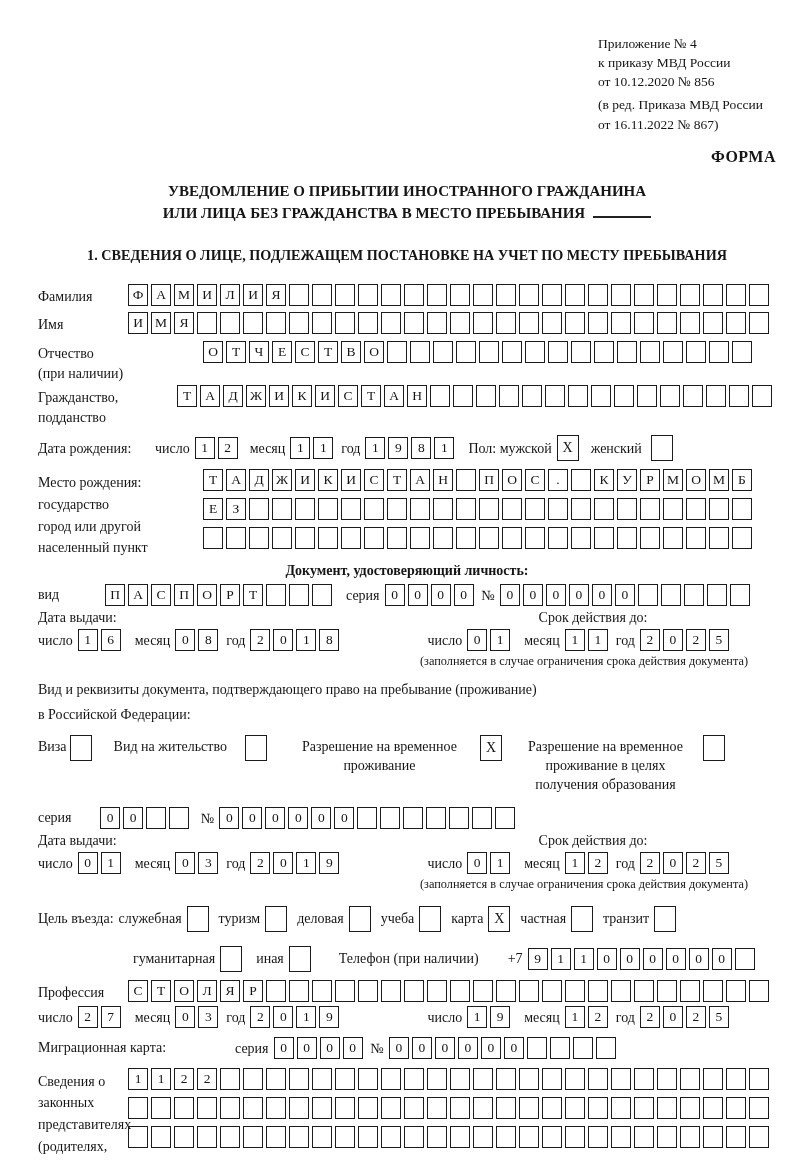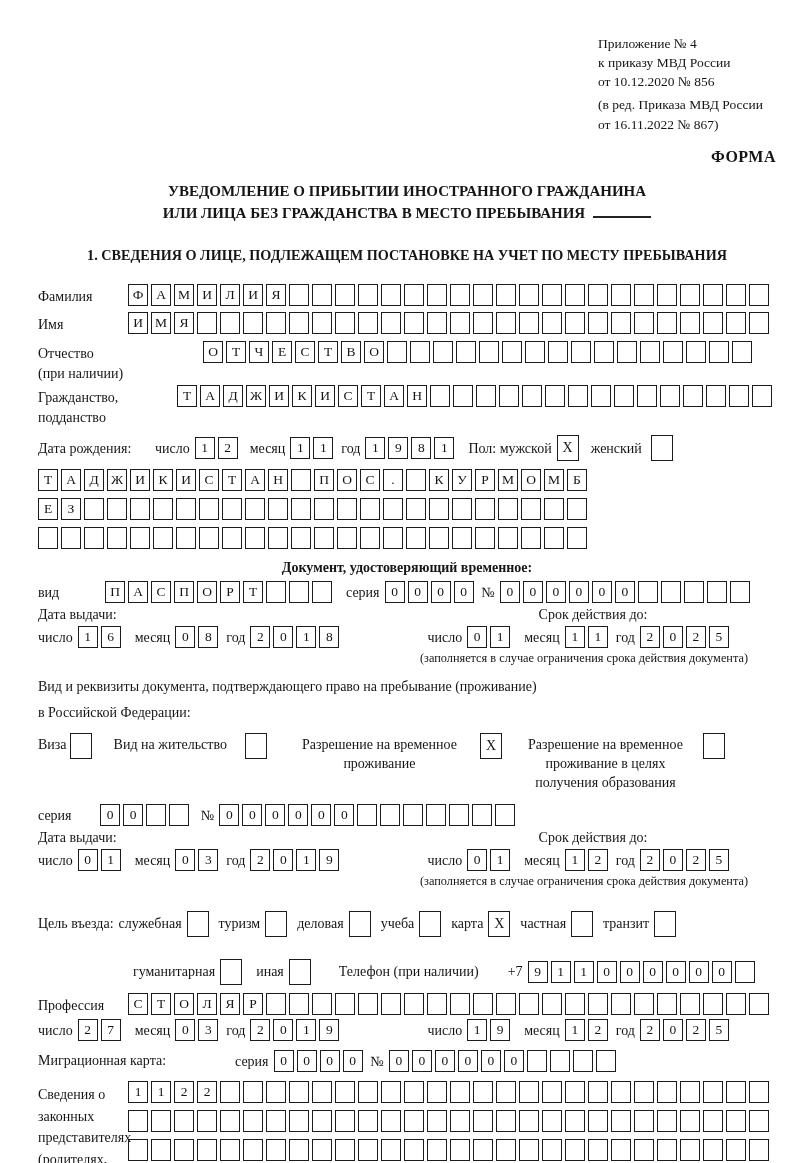--- a/index.html
+++ b/index.html
@@ -224,6 +224,11 @@
   </div>
 
   <div class="frow" style="margin-top:8px;">
+    <div class="flabel" style="width:165px;line-height:1.55;">
+      <div>Место рождения:</div>
+      <div>государство</div>
+      <div style="width:125px;">город или другой населенный пункт</div>
+    </div>
     <div class="stack">
       <div class="cells">
           <span class="cell">Т</span>

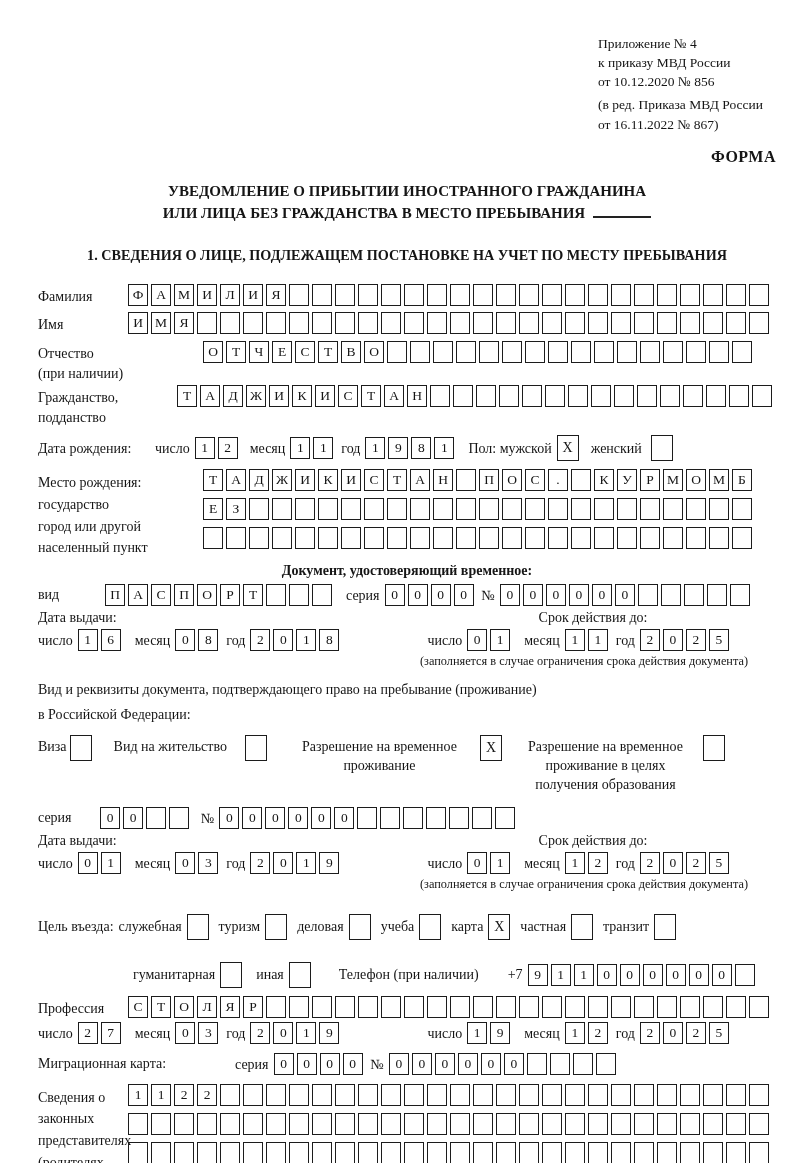--- a/index.html
+++ b/index.html
@@ -311,7 +311,7 @@
     </div>
   </div>
 
-  <div style="text-align:center;font-weight:bold;margin-top:4px;">Документ, удостоверяющий временное:</div>
+  <div style="text-align:center;font-weight:bold;margin-top:4px;">Документ, удостоверяющий личность:</div>
 
   <div class="frow" style="align-items:center;margin-top:5px;">
     <div class="flabel" style="width:67px;padding-top:0;">вид</div>

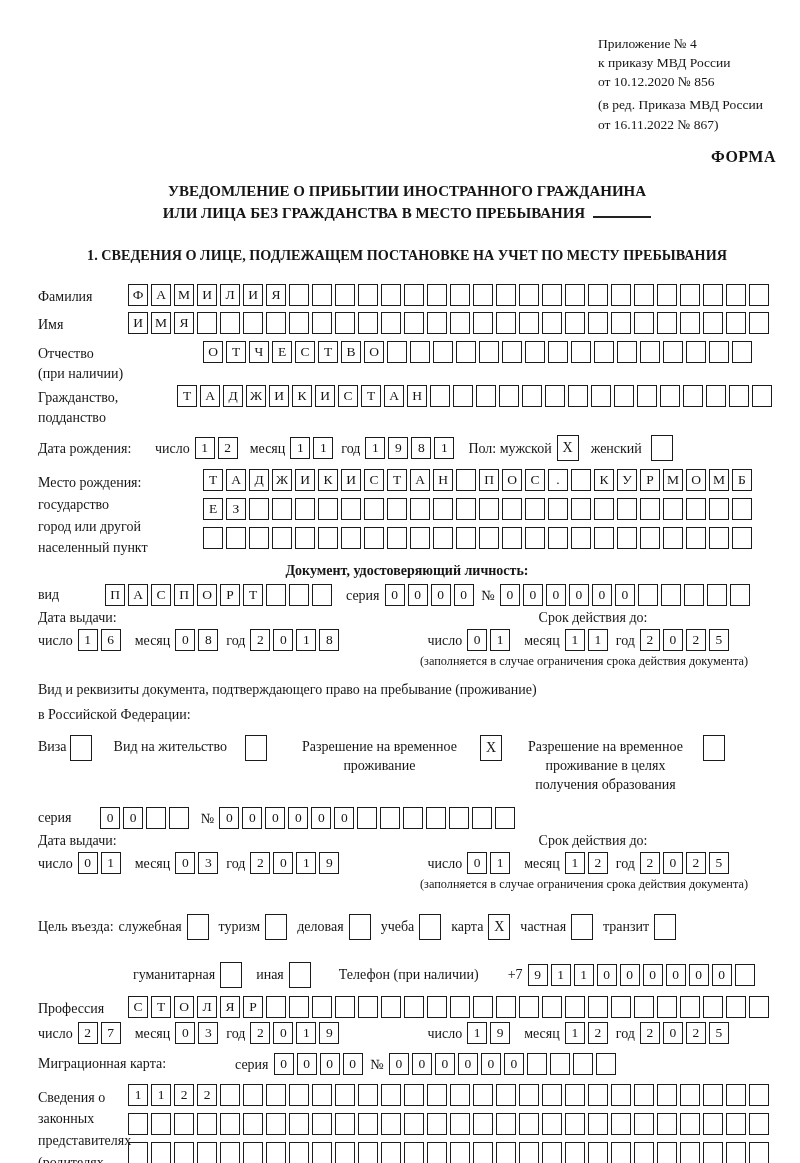--- a/index.html
+++ b/index.html
@@ -37,7 +37,7 @@
 
   .permit-opts{display:flex;align-items:flex-start;margin-top:8px;}
   .opt-label{text-align:center;line-height:1.35;padding-top:3px;}
-  .purp{display:flex;align-items:center;margin-top:22px;}
+  .purp{display:flex;align-items:center;margin-top:14px;}
   .purp .plabel{margin-right:5px;}
 </style>
 </head>

